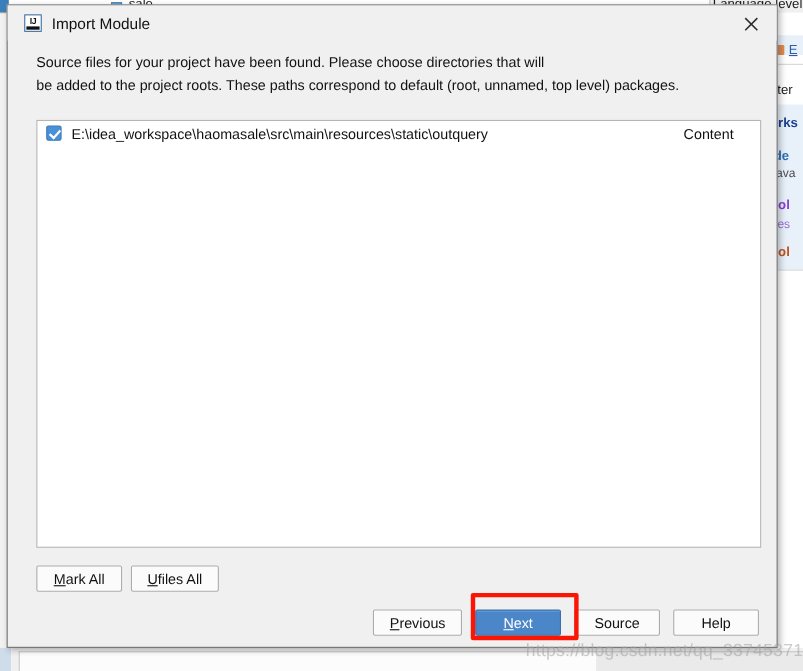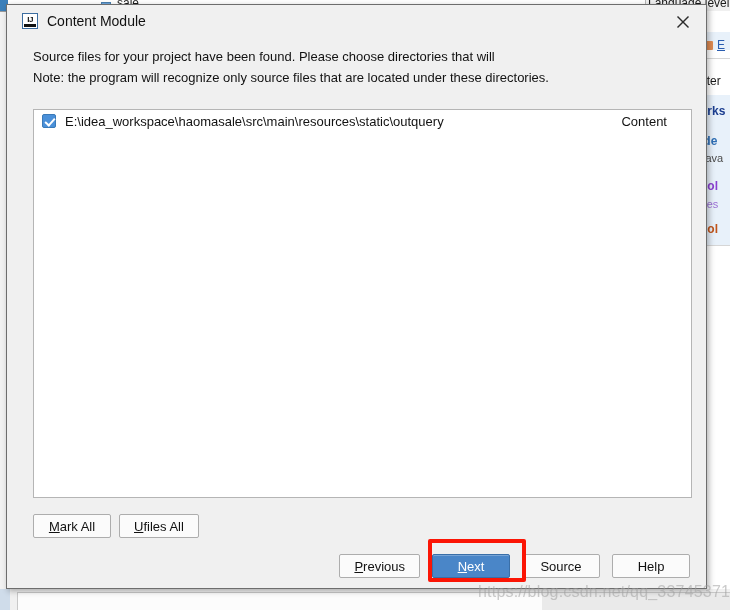--- a/index.html
+++ b/index.html
@@ -400,7 +400,7 @@
     <div class="dlg-icon">
       <span>IJ</span>
     </div>
-    <div class="dlg-title">Content Module</div>
+    <div class="dlg-title">Import Module</div>
     <div class="dlg-close">
       <svg width="14" height="14" viewBox="0 0 14 14" aria-hidden="true">
         <line x1="1.5" y1="1.5" x2="12.5" y2="12.5" stroke="#2b2b2b" stroke-width="1.4"></line>

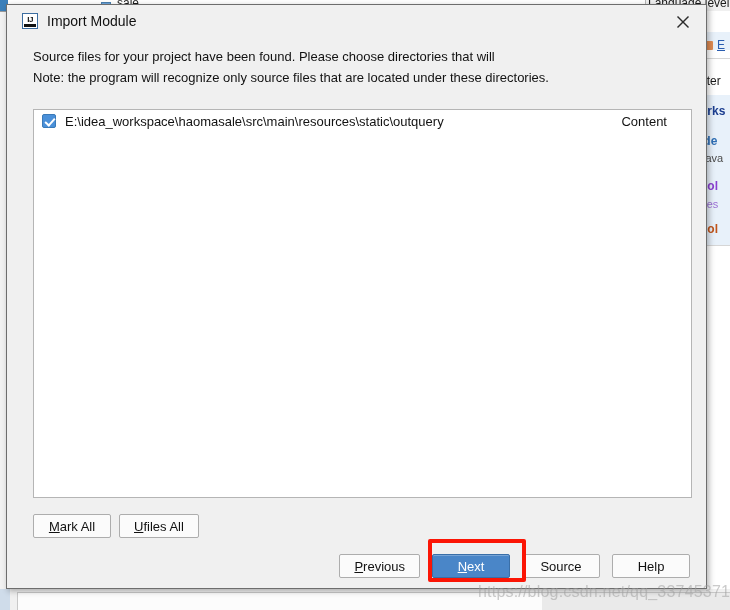--- a/index.html
+++ b/index.html
@@ -411,6 +411,7 @@
 
   <div class="dlg-desc">
     <div>Source files for your project have been found. Please choose directories that will</div>
+    <div>be added to the project roots. These paths correspond to default (root, unnamed, top level) packages.</div>
     <div>Note: the program will recognize only source files that are located under these directories.</div>
   </div>
 

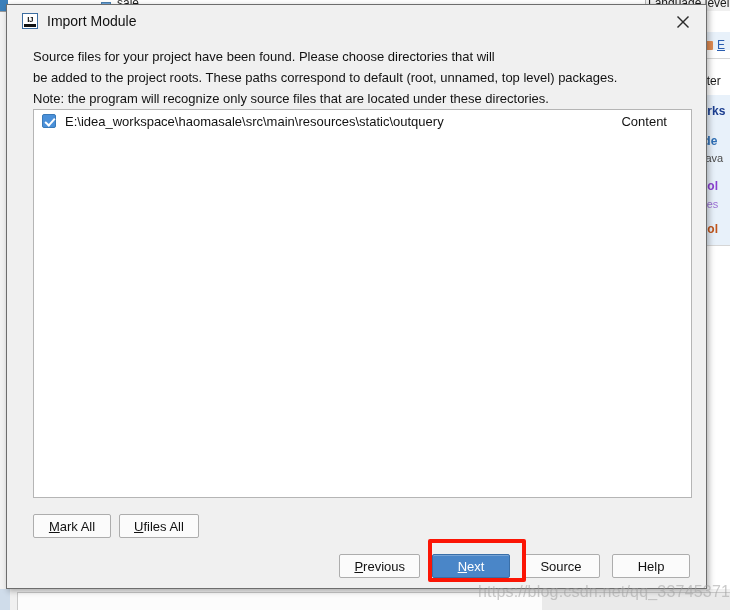--- a/index.html
+++ b/index.html
@@ -412,7 +412,6 @@
   <div class="dlg-desc">
     <div>Source files for your project have been found. Please choose directories that will</div>
     <div>be added to the project roots. These paths correspond to default (root, unnamed, top level) packages.</div>
-    <div>Note: the program will recognize only source files that are located under these directories.</div>
   </div>
 
   <div class="list-panel">

